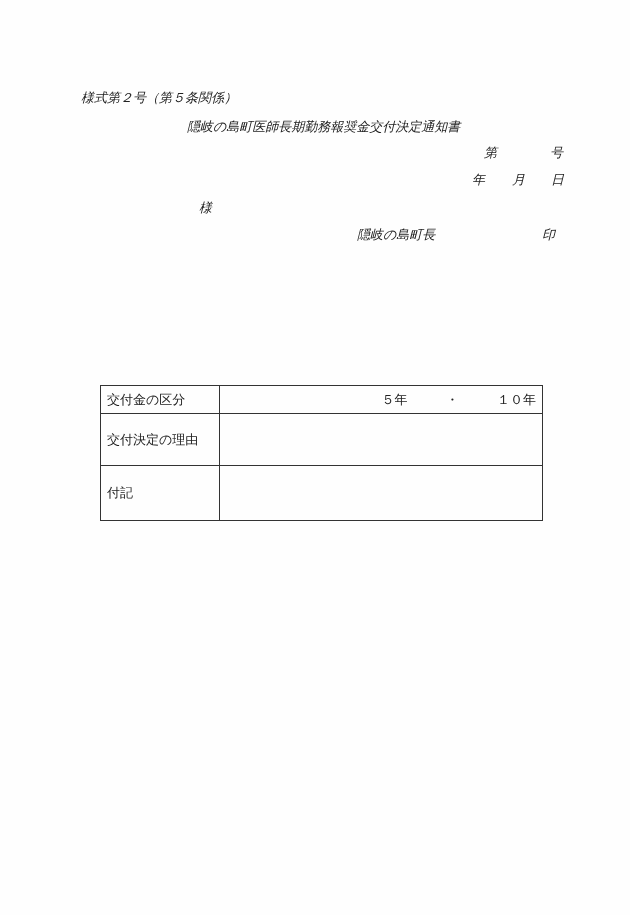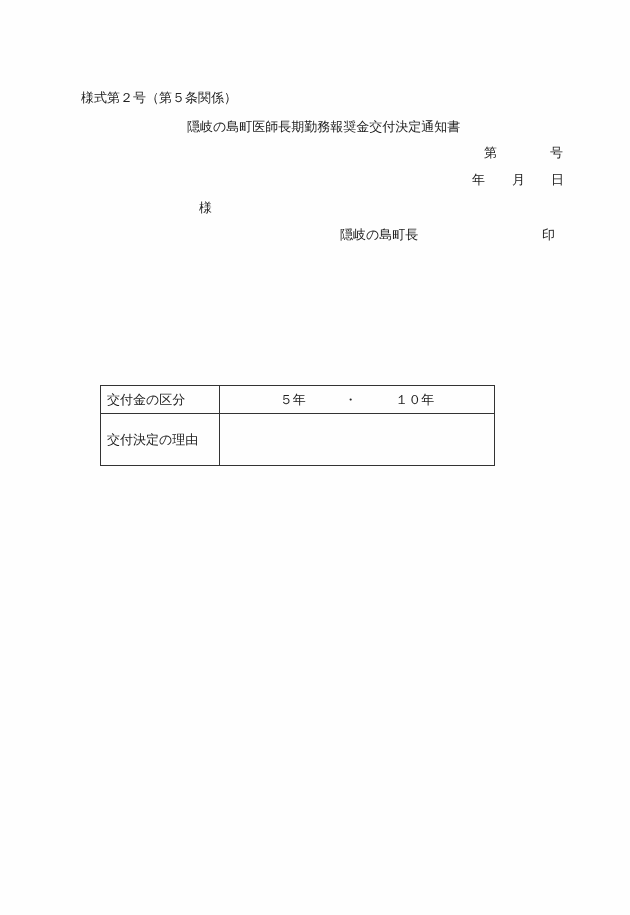--- a/index.html
+++ b/index.html
@@ -5,7 +5,7 @@
   html, body { margin: 0; padding: 0; background: #fefefe; }
   body { width: 630px; height: 915px; position: relative; overflow: hidden;
          font-family: "DejaVu Serif", "Liberation Serif", serif; color: #222; font-size: 13px; }
-  .abs { position: absolute; white-space: nowrap; line-height: 16px; }
+  .abs { position: absolute; white-space: nowrap; line-height: 16px; font-style: italic; }
   .para { position: absolute; left: 81px; top: 280px; width: 500px; line-height: 27px; font-size: 13px; }
   .para .line { display: block; white-space: nowrap; }
   table.grid { position: absolute; left: 100px; top: 385px; width: 395px; border-collapse: collapse; border: 1px solid #555; }

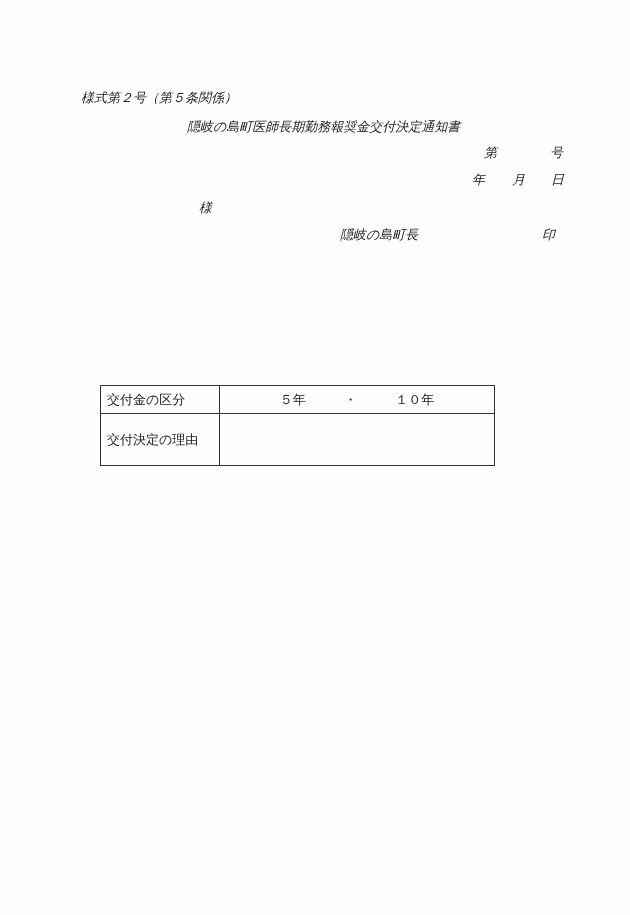--- a/index.html
+++ b/index.html
@@ -33,7 +33,7 @@
 
 <div class="abs" style="left:199px; top:200px;">様</div>
 
-<div class="abs" style="left:340px; top:227px;">隠岐の島町長</div>
+<div class="abs" style="left:357px; top:227px;">隠岐の島町長</div>
 <div class="abs" style="left:542px; top:227px;">印</div>
 
 <div class="para">

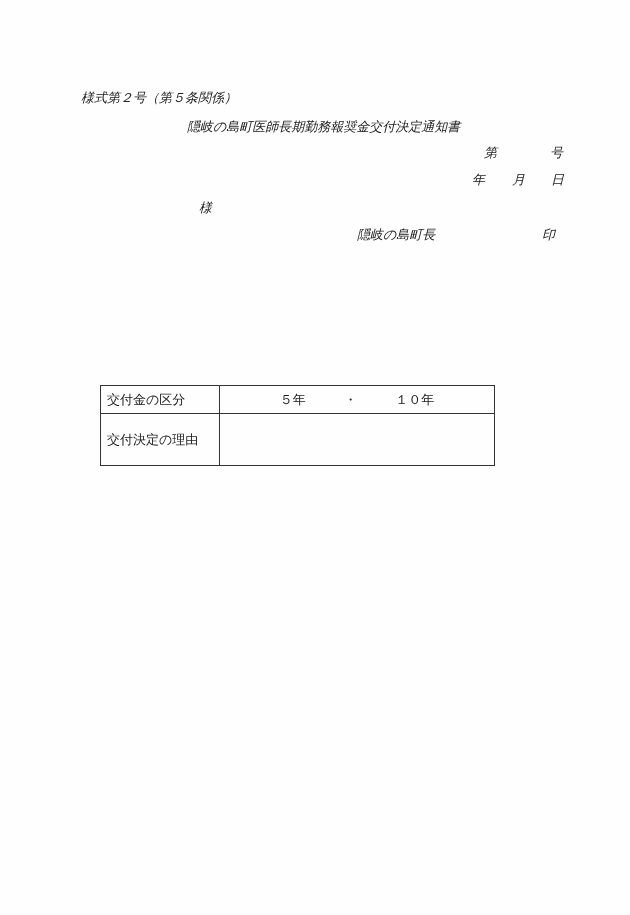--- a/index.html
+++ b/index.html
@@ -8,7 +8,7 @@
   .abs { position: absolute; white-space: nowrap; line-height: 16px; font-style: italic; }
   .para { position: absolute; left: 81px; top: 280px; width: 500px; line-height: 27px; font-size: 13px; }
   .para .line { display: block; white-space: nowrap; }
-  table.grid { position: absolute; left: 100px; top: 385px; width: 395px; border-collapse: collapse; border: 1px solid #555; }
+  table.grid { position: absolute; left: 100px; top: 385px; width: 443px; border-collapse: collapse; border: 1px solid #555; }
   table.grid td { border: 1px solid #333; padding: 0 6px; font-size: 13px; height: 27px; vertical-align: middle; }
   table.grid td.label { width: 106px; }
   table.grid tr.tall td { height: 51px; }

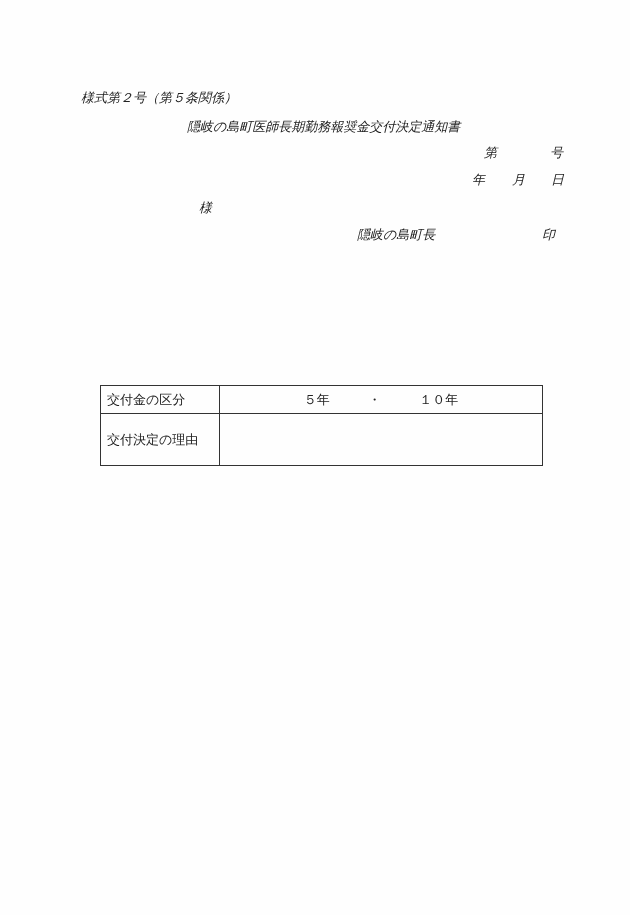--- a/index.html
+++ b/index.html
@@ -13,7 +13,7 @@
   table.grid td.label { width: 106px; }
   table.grid tr.tall td { height: 51px; }
   table.grid tr.tall2 td { height: 54px; }
-  .center { text-align: center; }
+  .center { text-align: right; }
   .unit-cell { position: relative; }
   .unit-cell span.unit { position: absolute; left: 270px; top: 5px; }
 </style>

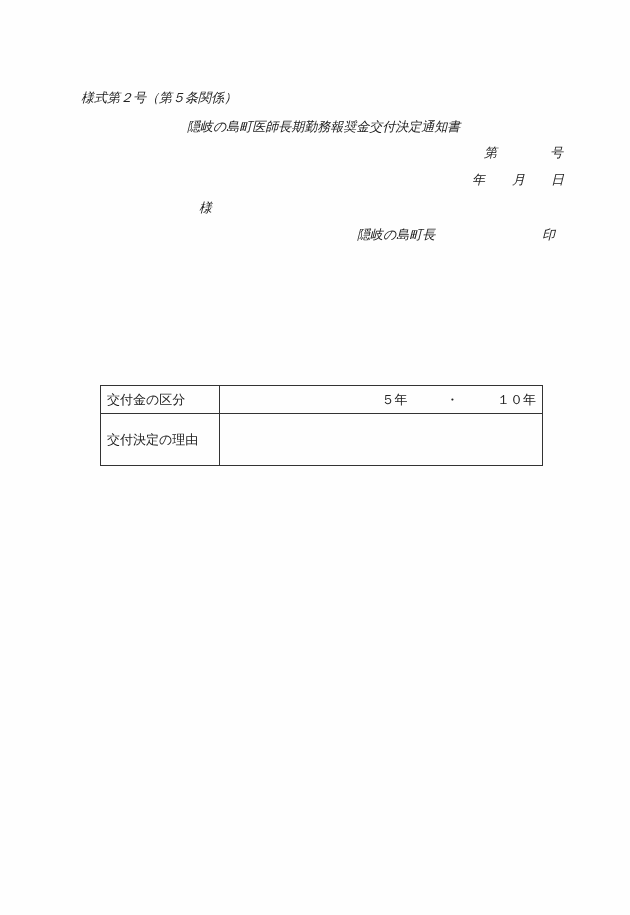--- a/index.html
+++ b/index.html
@@ -55,6 +55,10 @@
     <td class="label">交付決定の理由</td>
     <td></td>
   </tr>
+  <tr class="tall2">
+    <td class="label">付記</td>
+    <td></td>
+  </tr>
 </tbody>
   </table>
 

